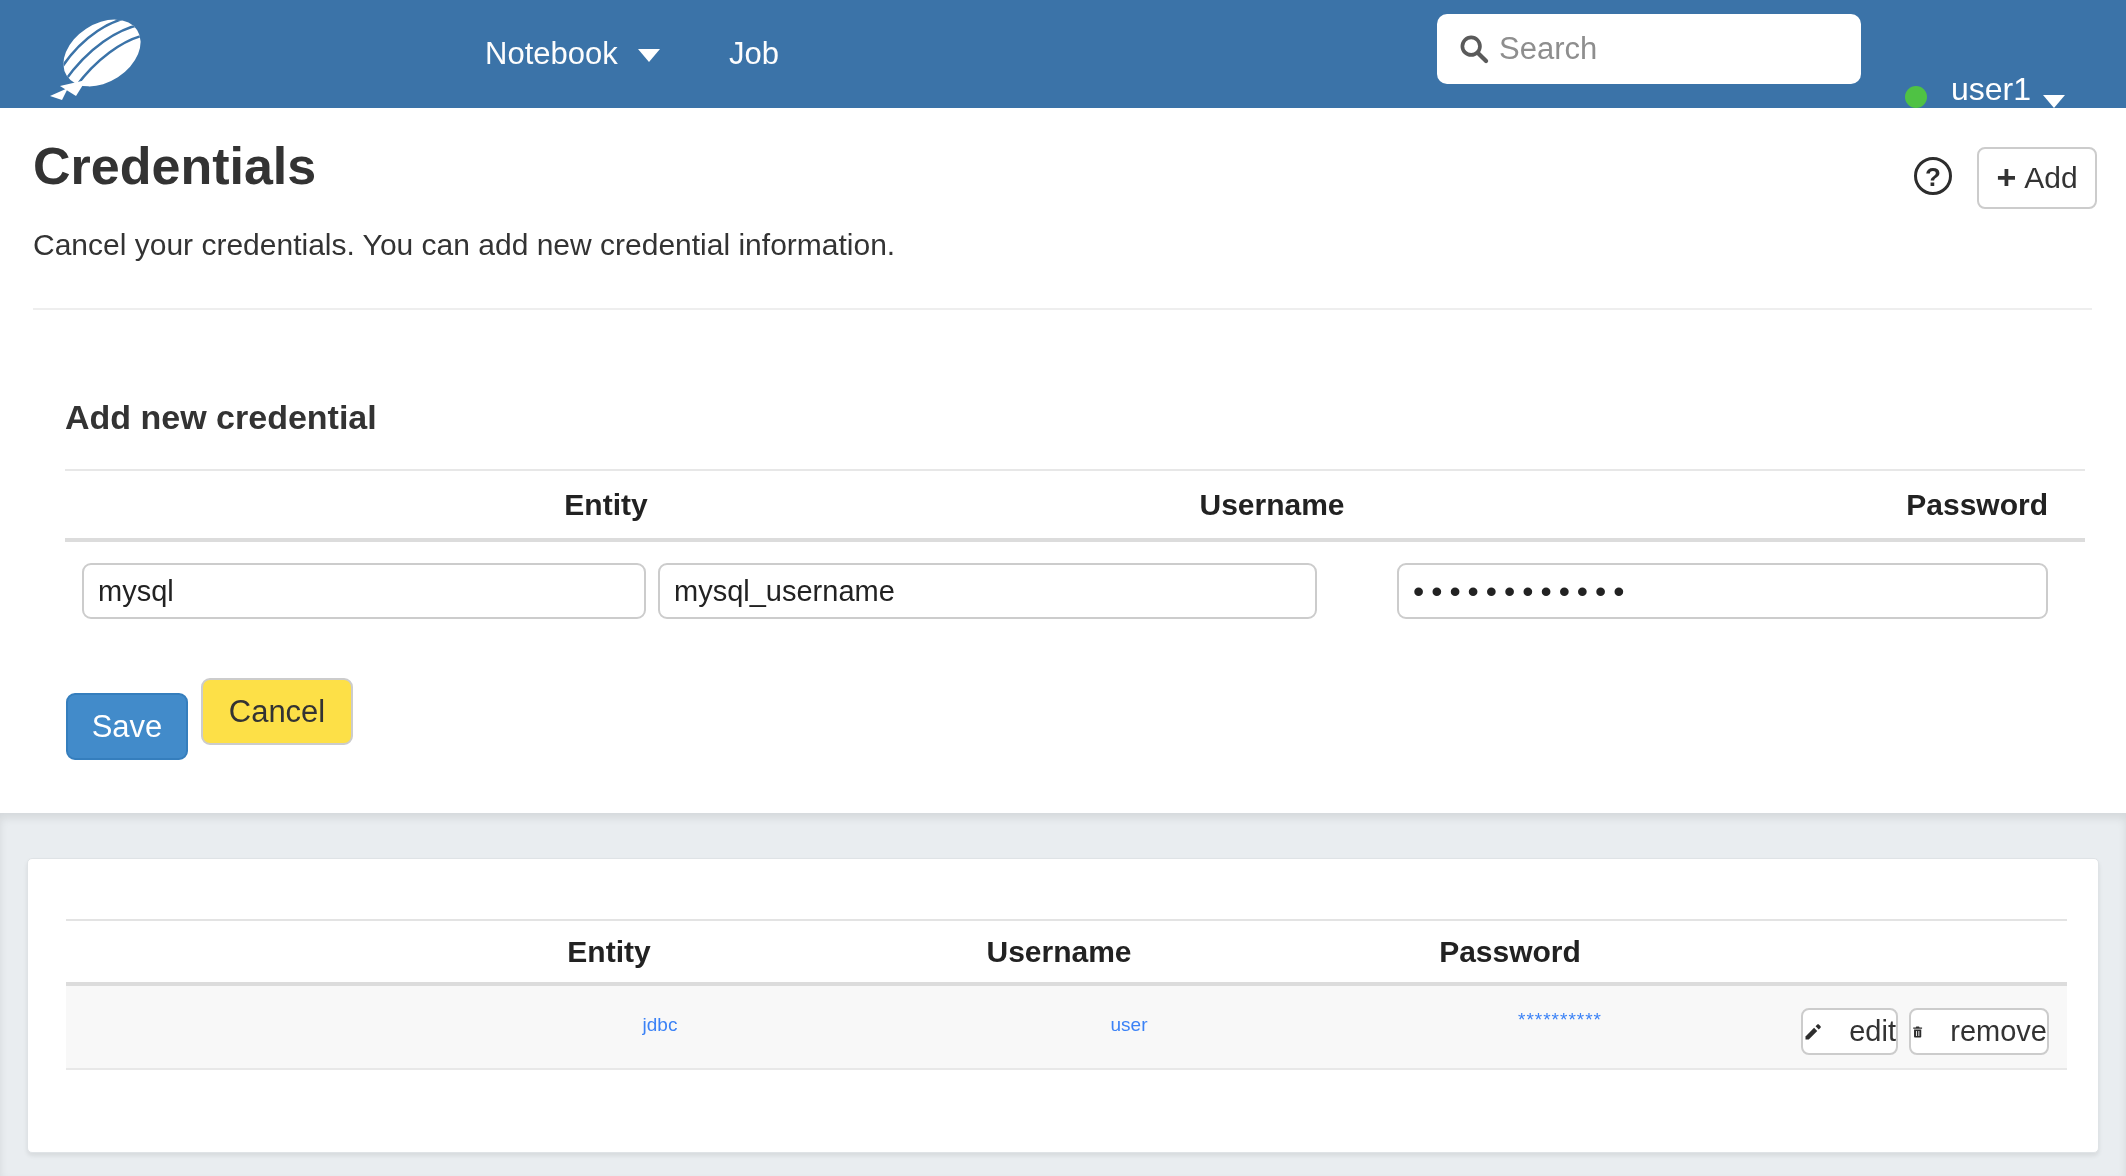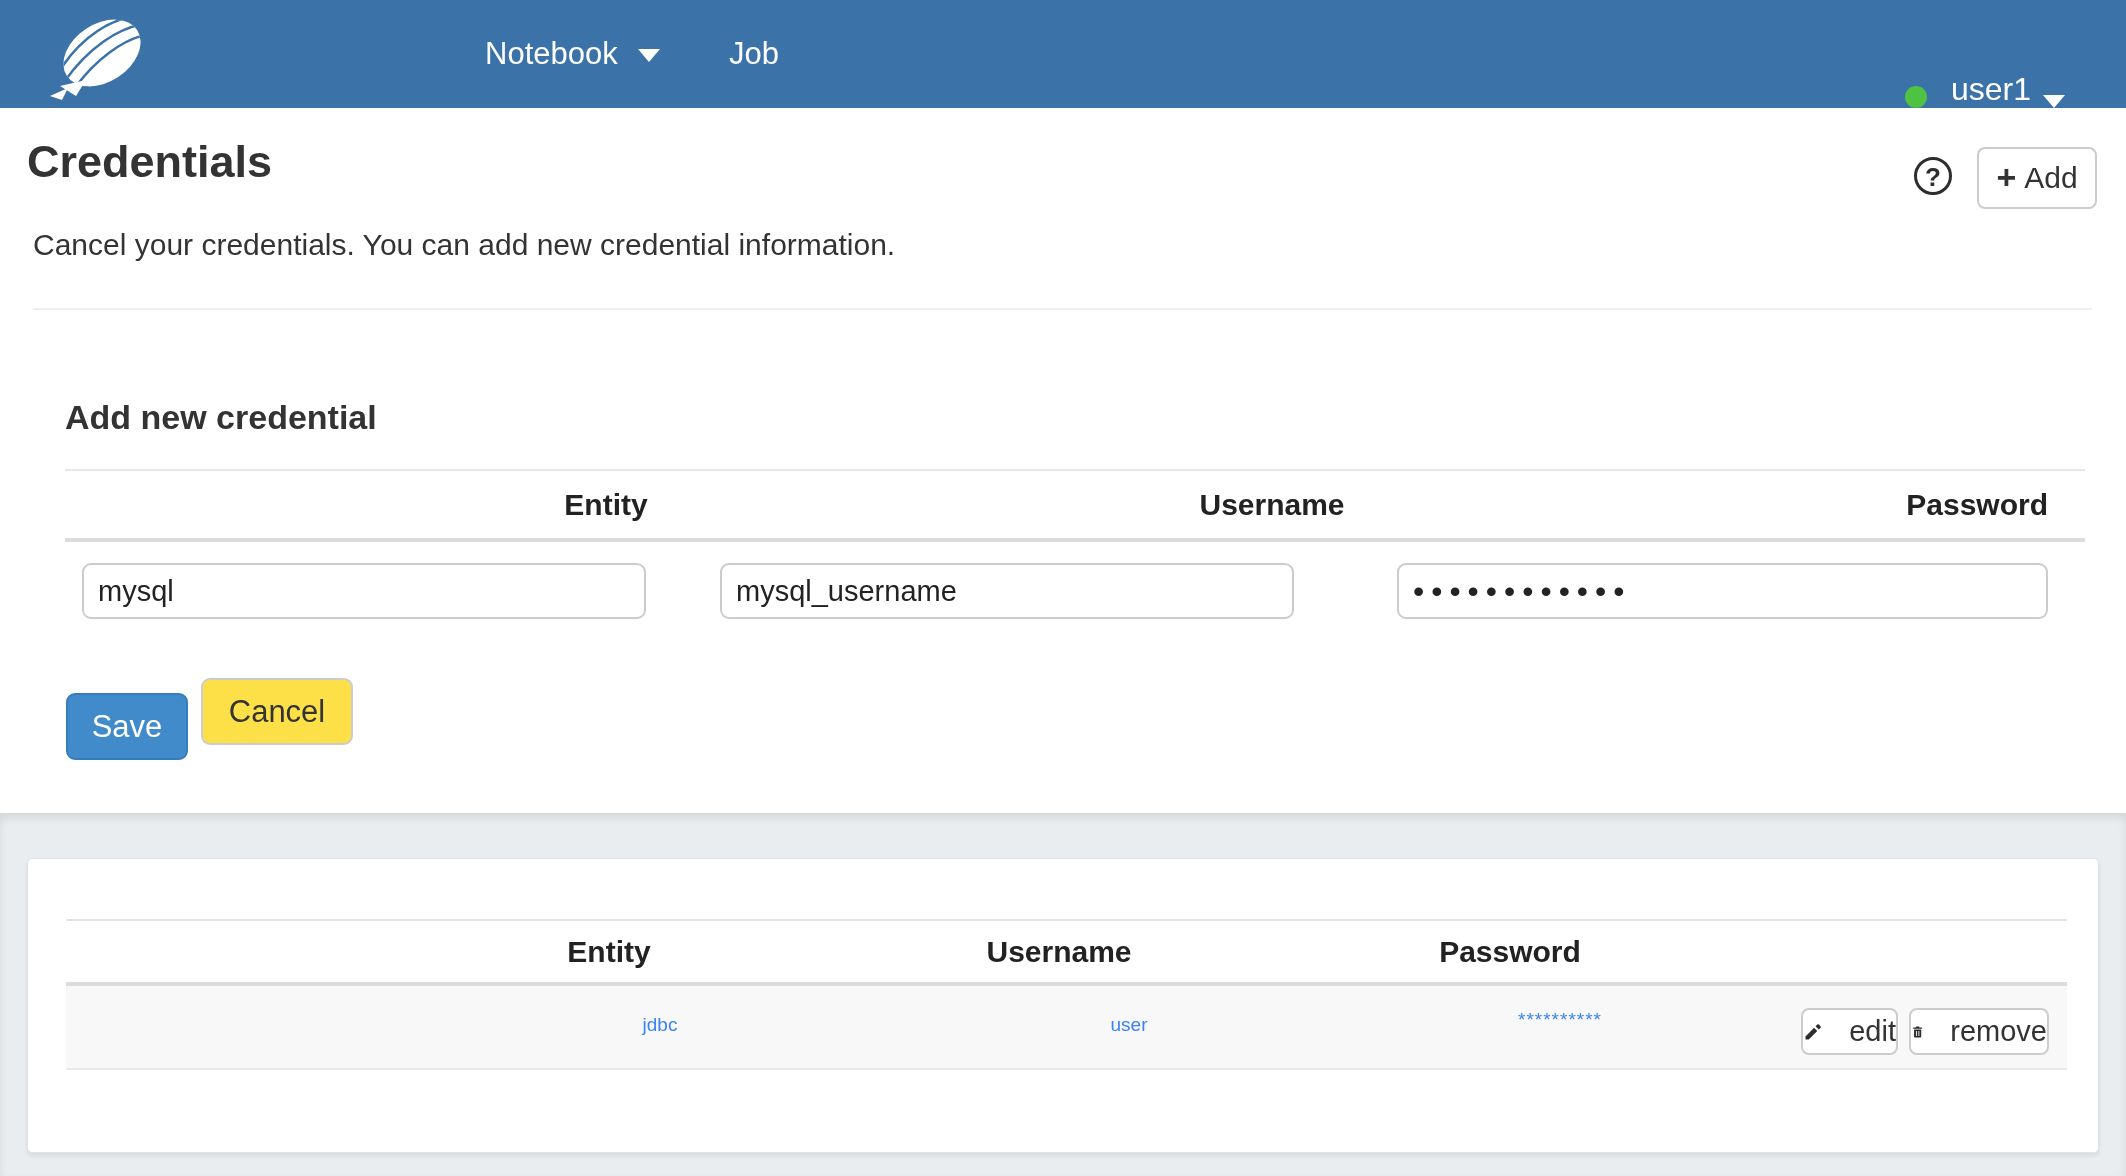--- a/index.html
+++ b/index.html
@@ -163,6 +163,13 @@
       <span>Job</span>
     </span>
 
+    <div class="searchbox">
+      <svg width="34" height="34" viewBox="0 0 24 24">
+        <circle cx="10" cy="10" r="6.2" fill="none" stroke="#5a5a5a" stroke-width="2.6"></circle>
+        <line x1="14.6" y1="14.6" x2="20.5" y2="20.5" stroke="#5a5a5a" stroke-width="3" stroke-linecap="round"></line>
+      </svg>
+      <input type="text" placeholder="Search" style="">
+    </div>
 
     <div class="user-menu">
       <span class="status-dot"></span>

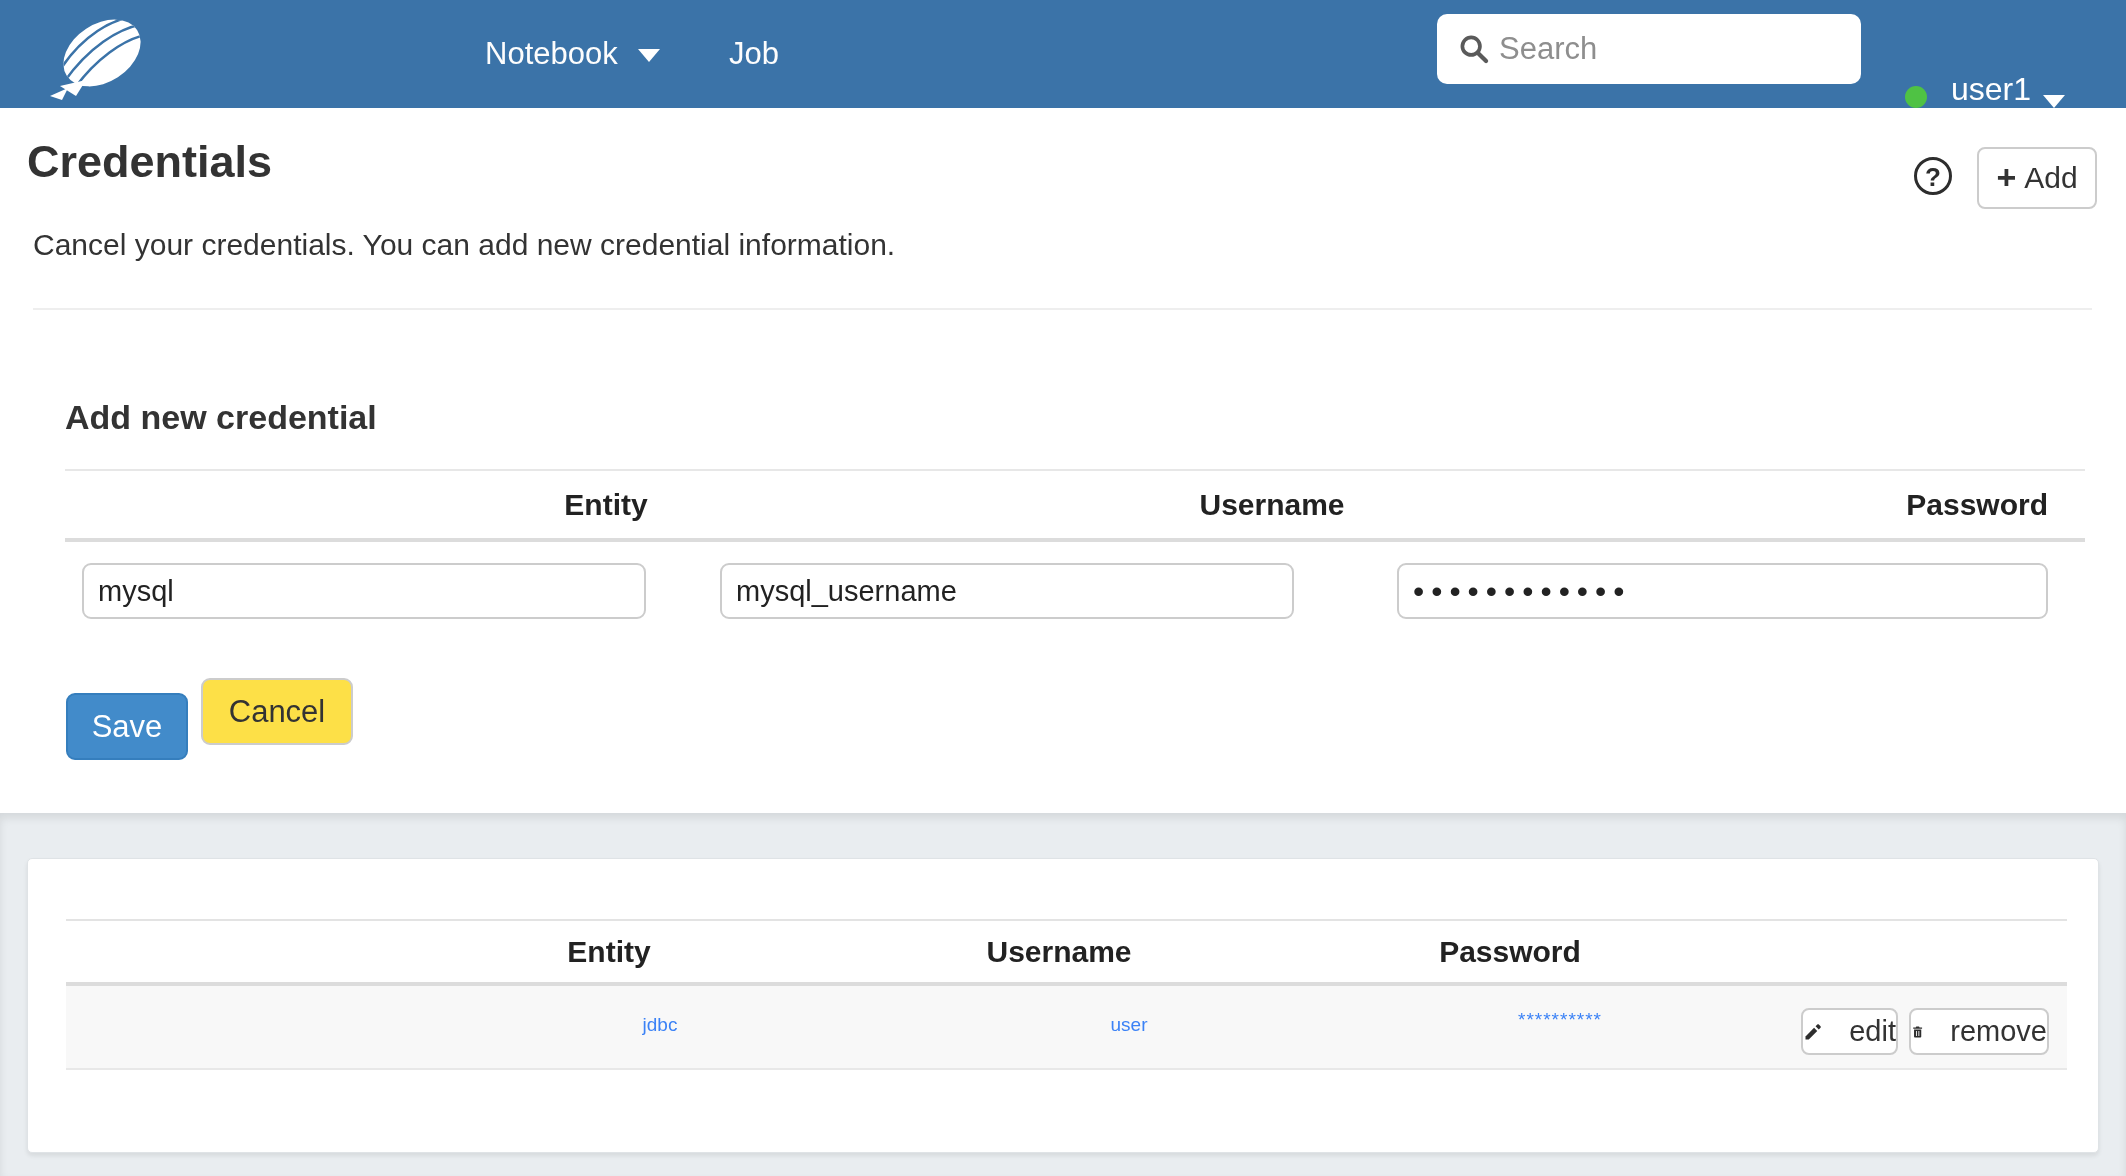--- a/index.html
+++ b/index.html
@@ -47,7 +47,7 @@
   .user-name { font-size:32px; color:#fff; }
 
   
-  .page-title { position:absolute; left:27px; top:136px; font-size:45px; font-weight:700; color:#333; }
+  .page-title { position:absolute; left:33px; top:136px; font-size:52px; font-weight:700; color:#333; }
   .page-sub   { position:absolute; left:33px; top:228px; font-size:30px; color:#333; }
   .hr1 { position:absolute; left:33px; right:34px; top:308px; border-top:2px solid #eee; }
 

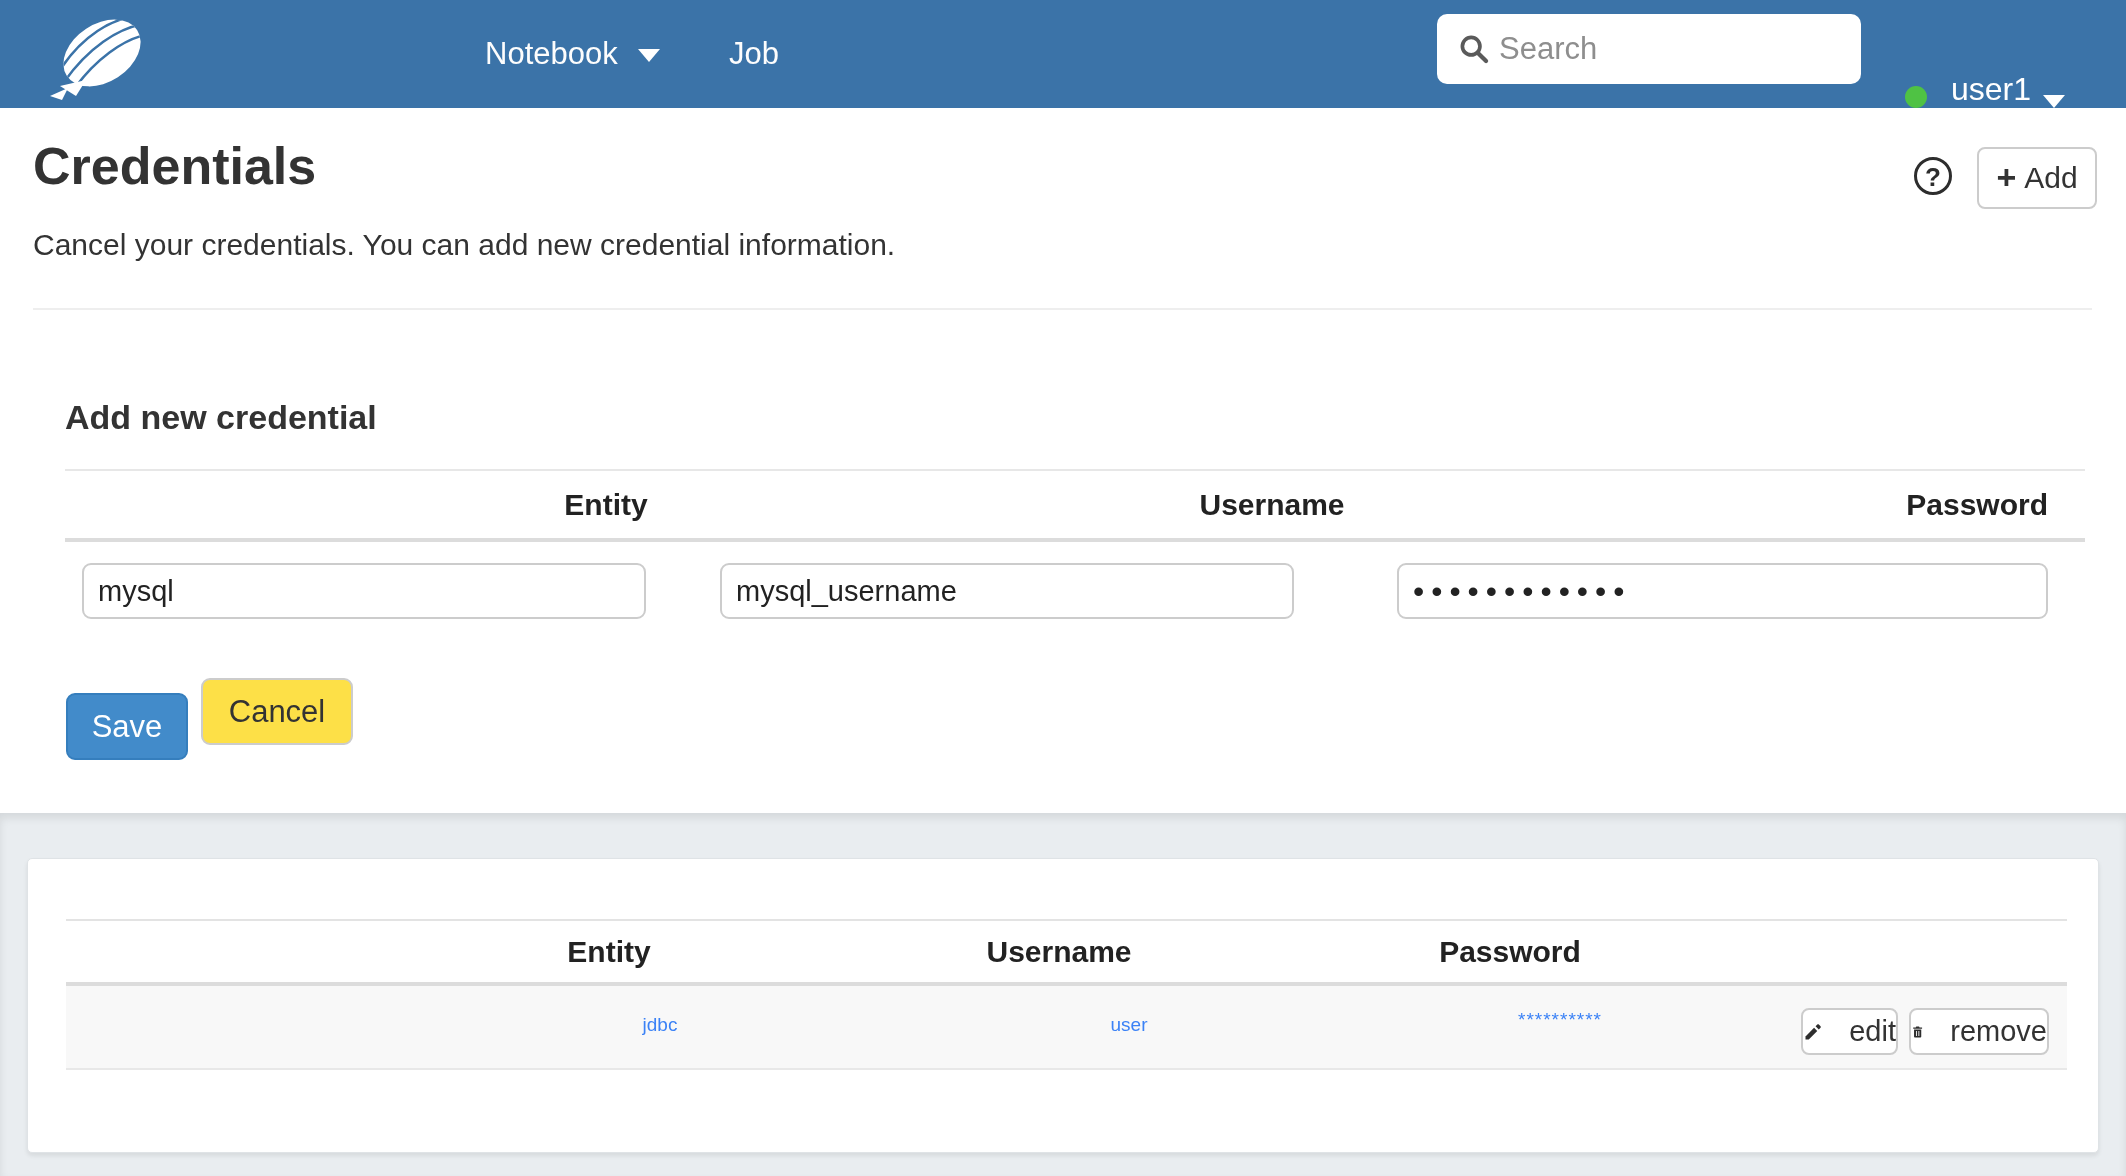--- a/index.html
+++ b/index.html
@@ -80,7 +80,7 @@
     padding:0 14px; outline:none; background:#fff;
   }
   .in-entity   { left:82px;   width:564px; }
-  .in-username { left:720px;  width:574px; }
+  .in-username { left:658px;  width:659px; }
   .in-password { left:1397px; width:651px; font-size:32px; letter-spacing:7px; }
 
   .btn {

